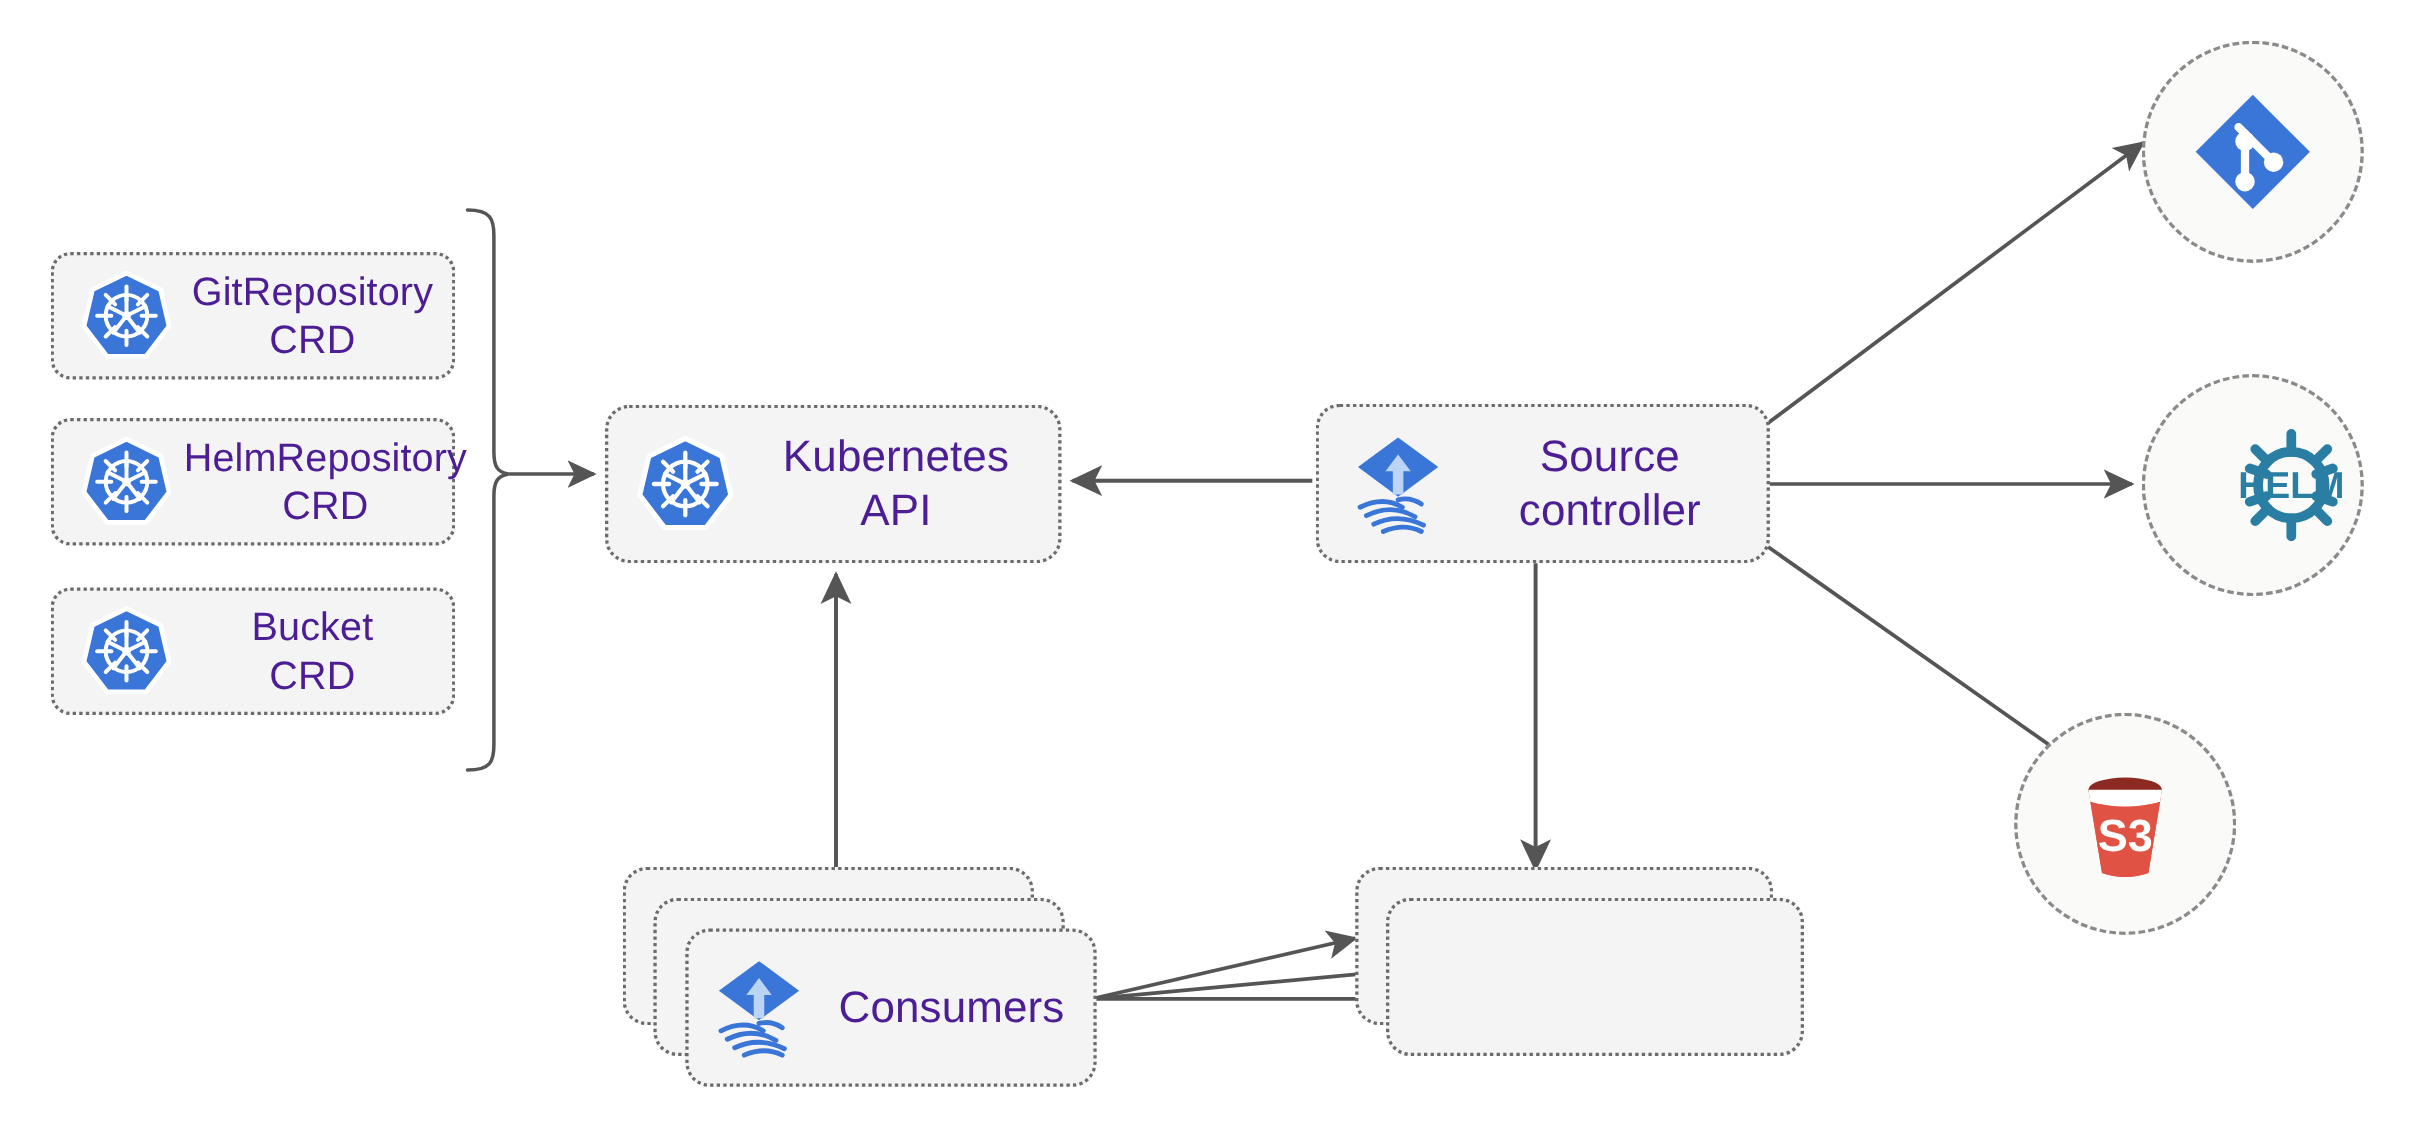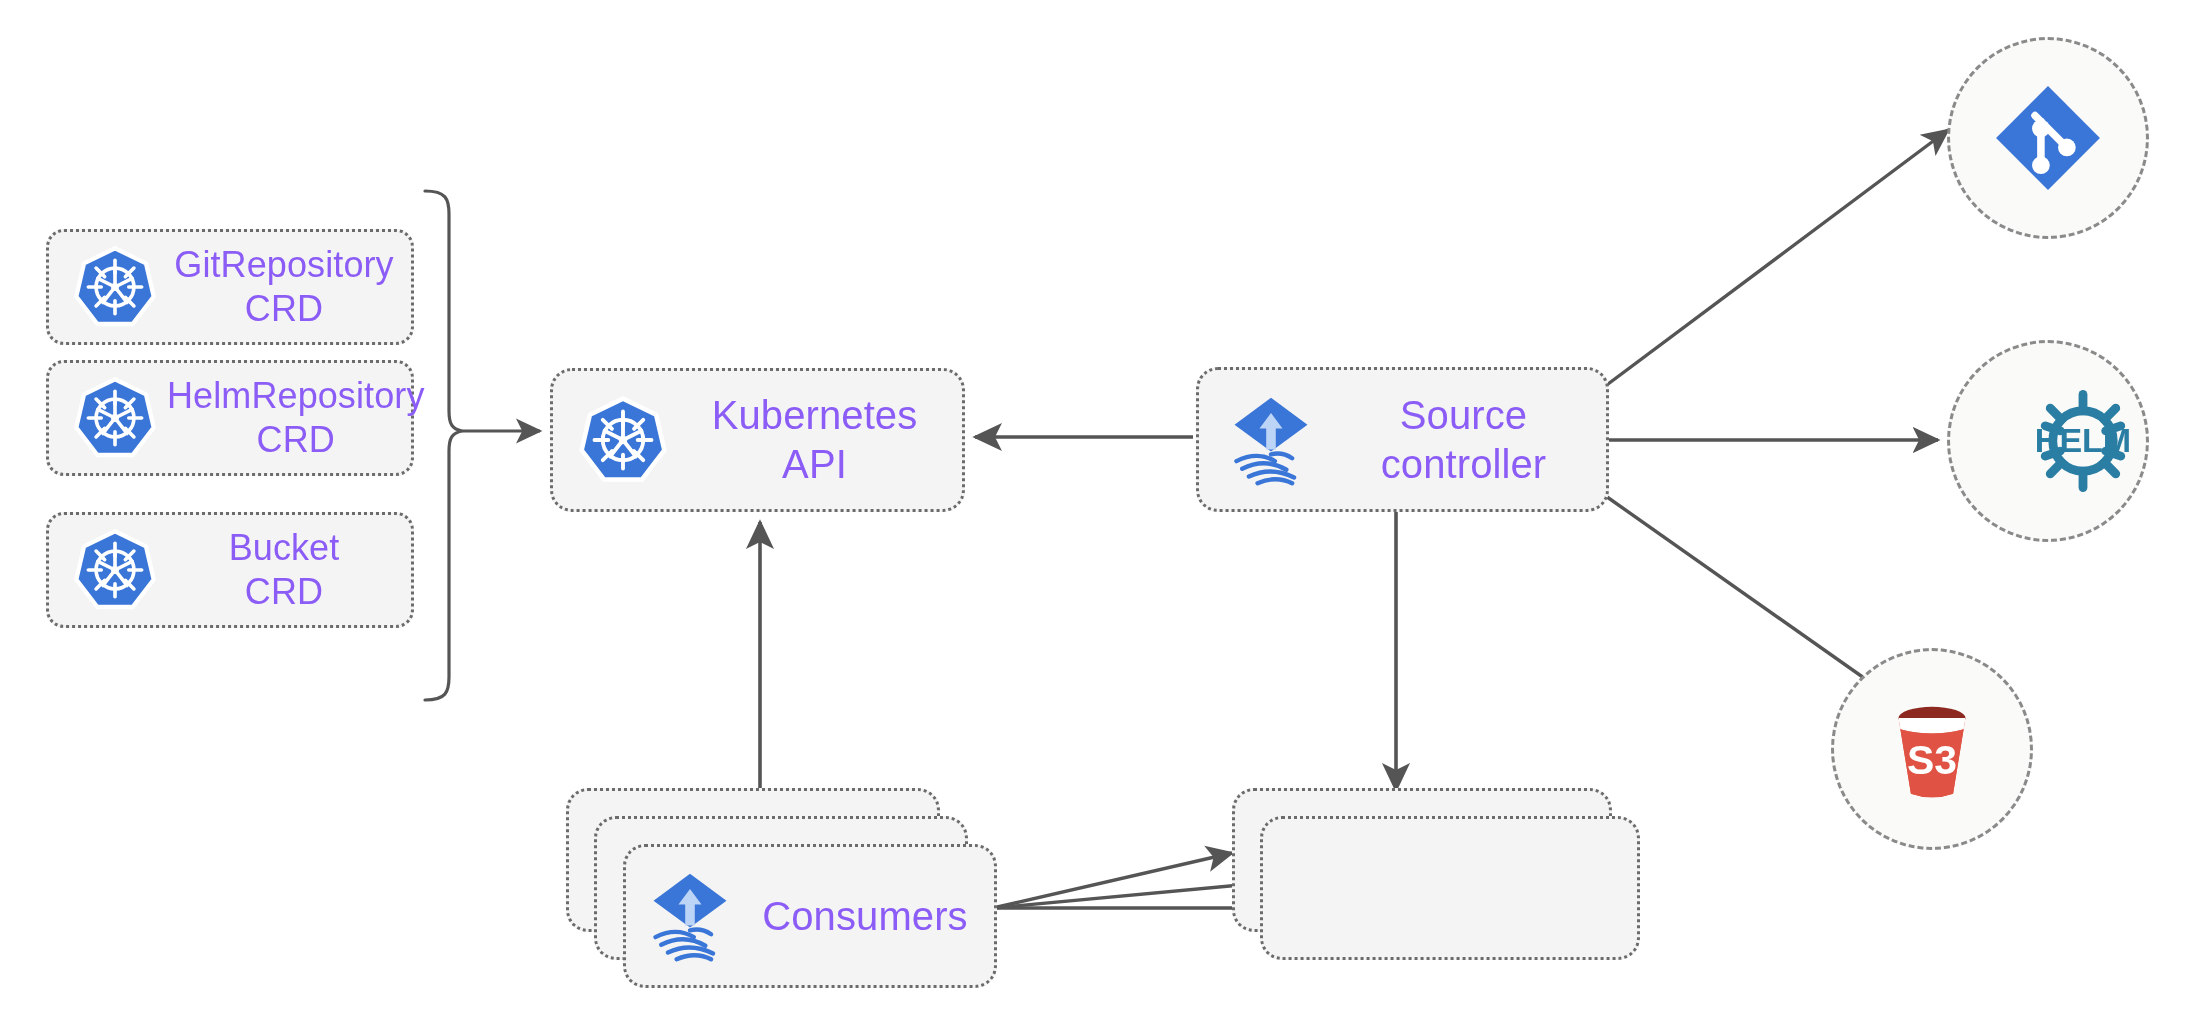--- a/index.html
+++ b/index.html
@@ -47,7 +47,7 @@
   .node-label {
     flex: 1 1 auto;
     text-align: center;
-    color: #8b5cf6;
+    color: #4c1d95;
     font-size: 37px;
     line-height: 1.22;
     letter-spacing: 0.1px;

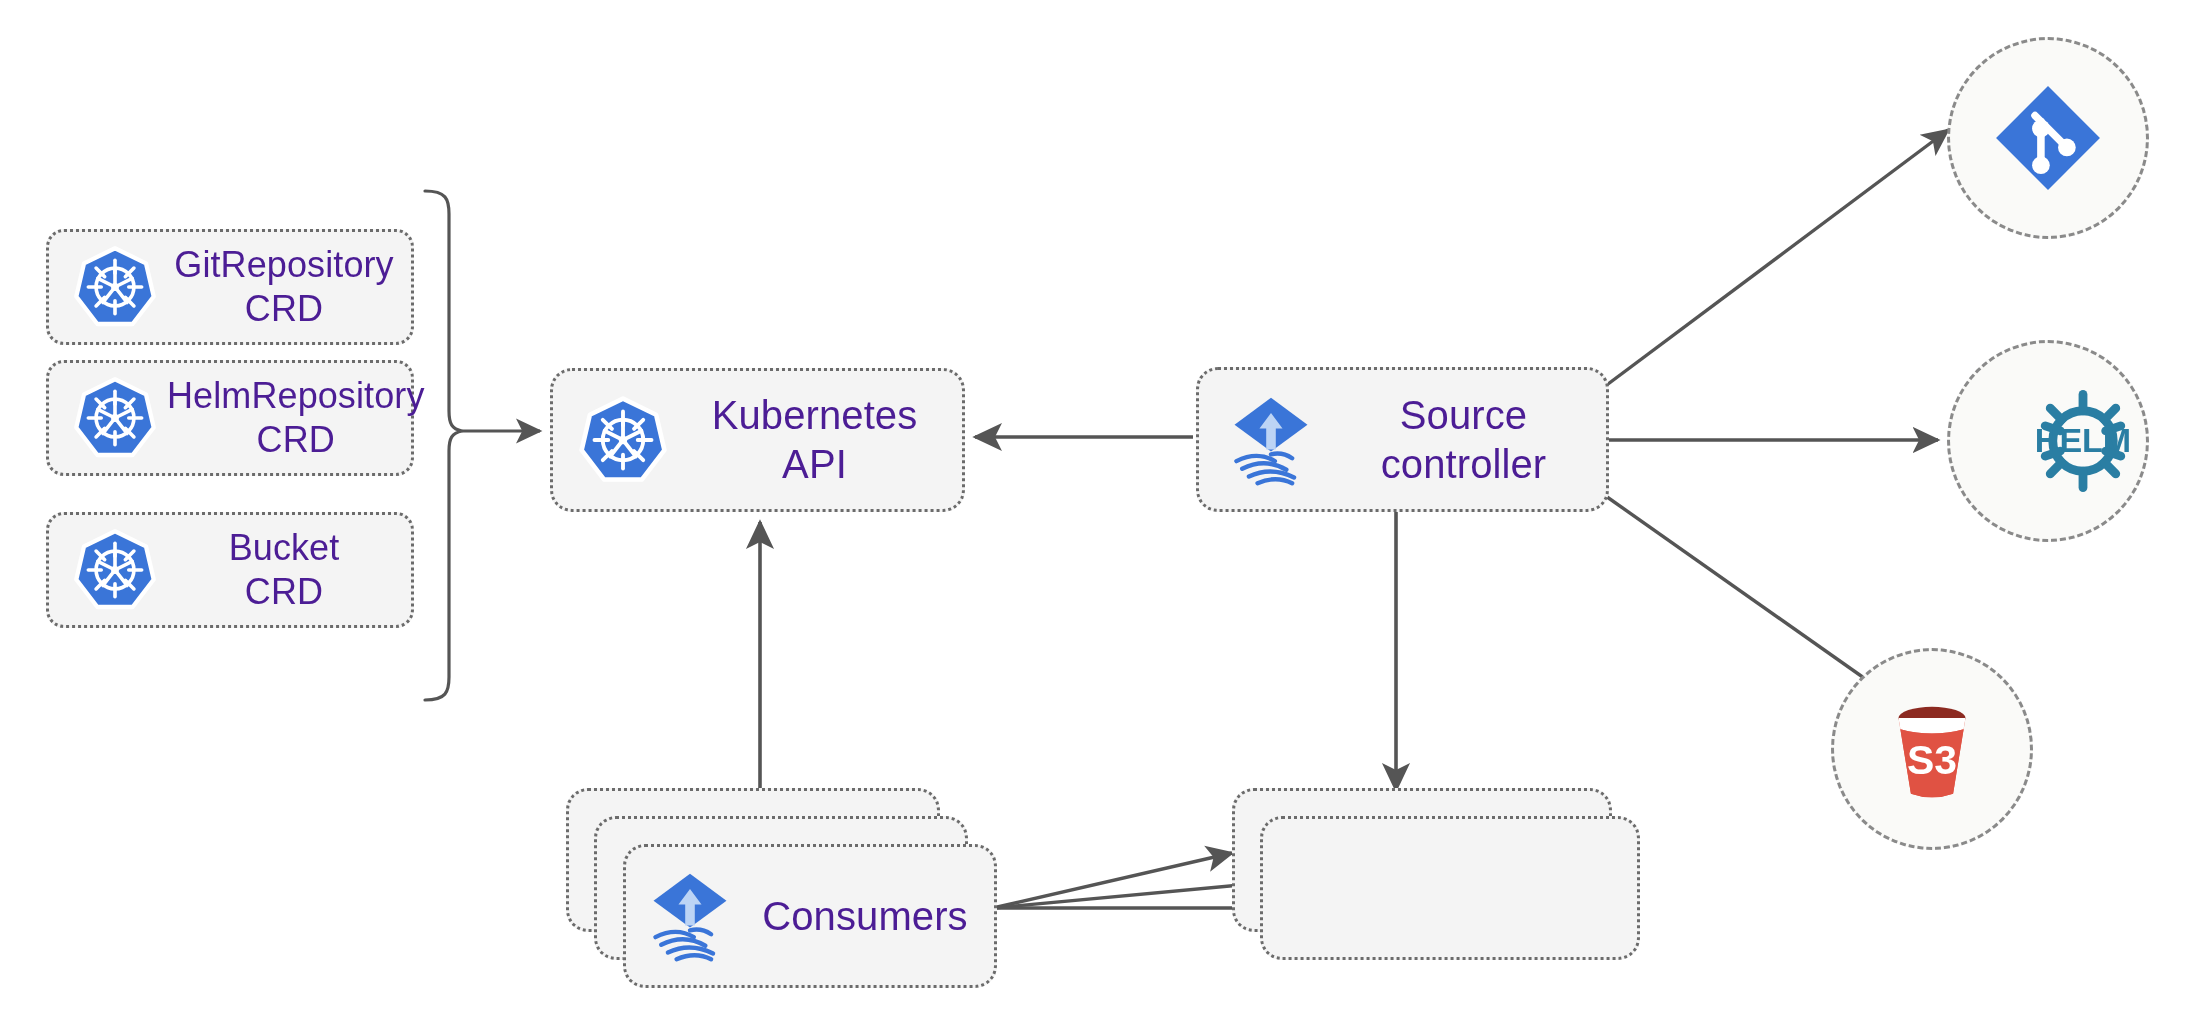--- a/index.html
+++ b/index.html
@@ -186,7 +186,7 @@
 CRD</span>
   </div>
 
-  <div class="node crd" style="top:360px">
+  <div class="node crd" style="top:380px">
     <span class="node-icon">
       <svg class="ico k8s" viewBox="0 0 100 100">
         <path d="M50 5 L86 22.5 L95 61 L70.5 93 L29.5 93 L5 61 L14 22.5 Z" fill="#3a75d8" stroke="#ffffff" stroke-width="5" stroke-linejoin="round"></path>

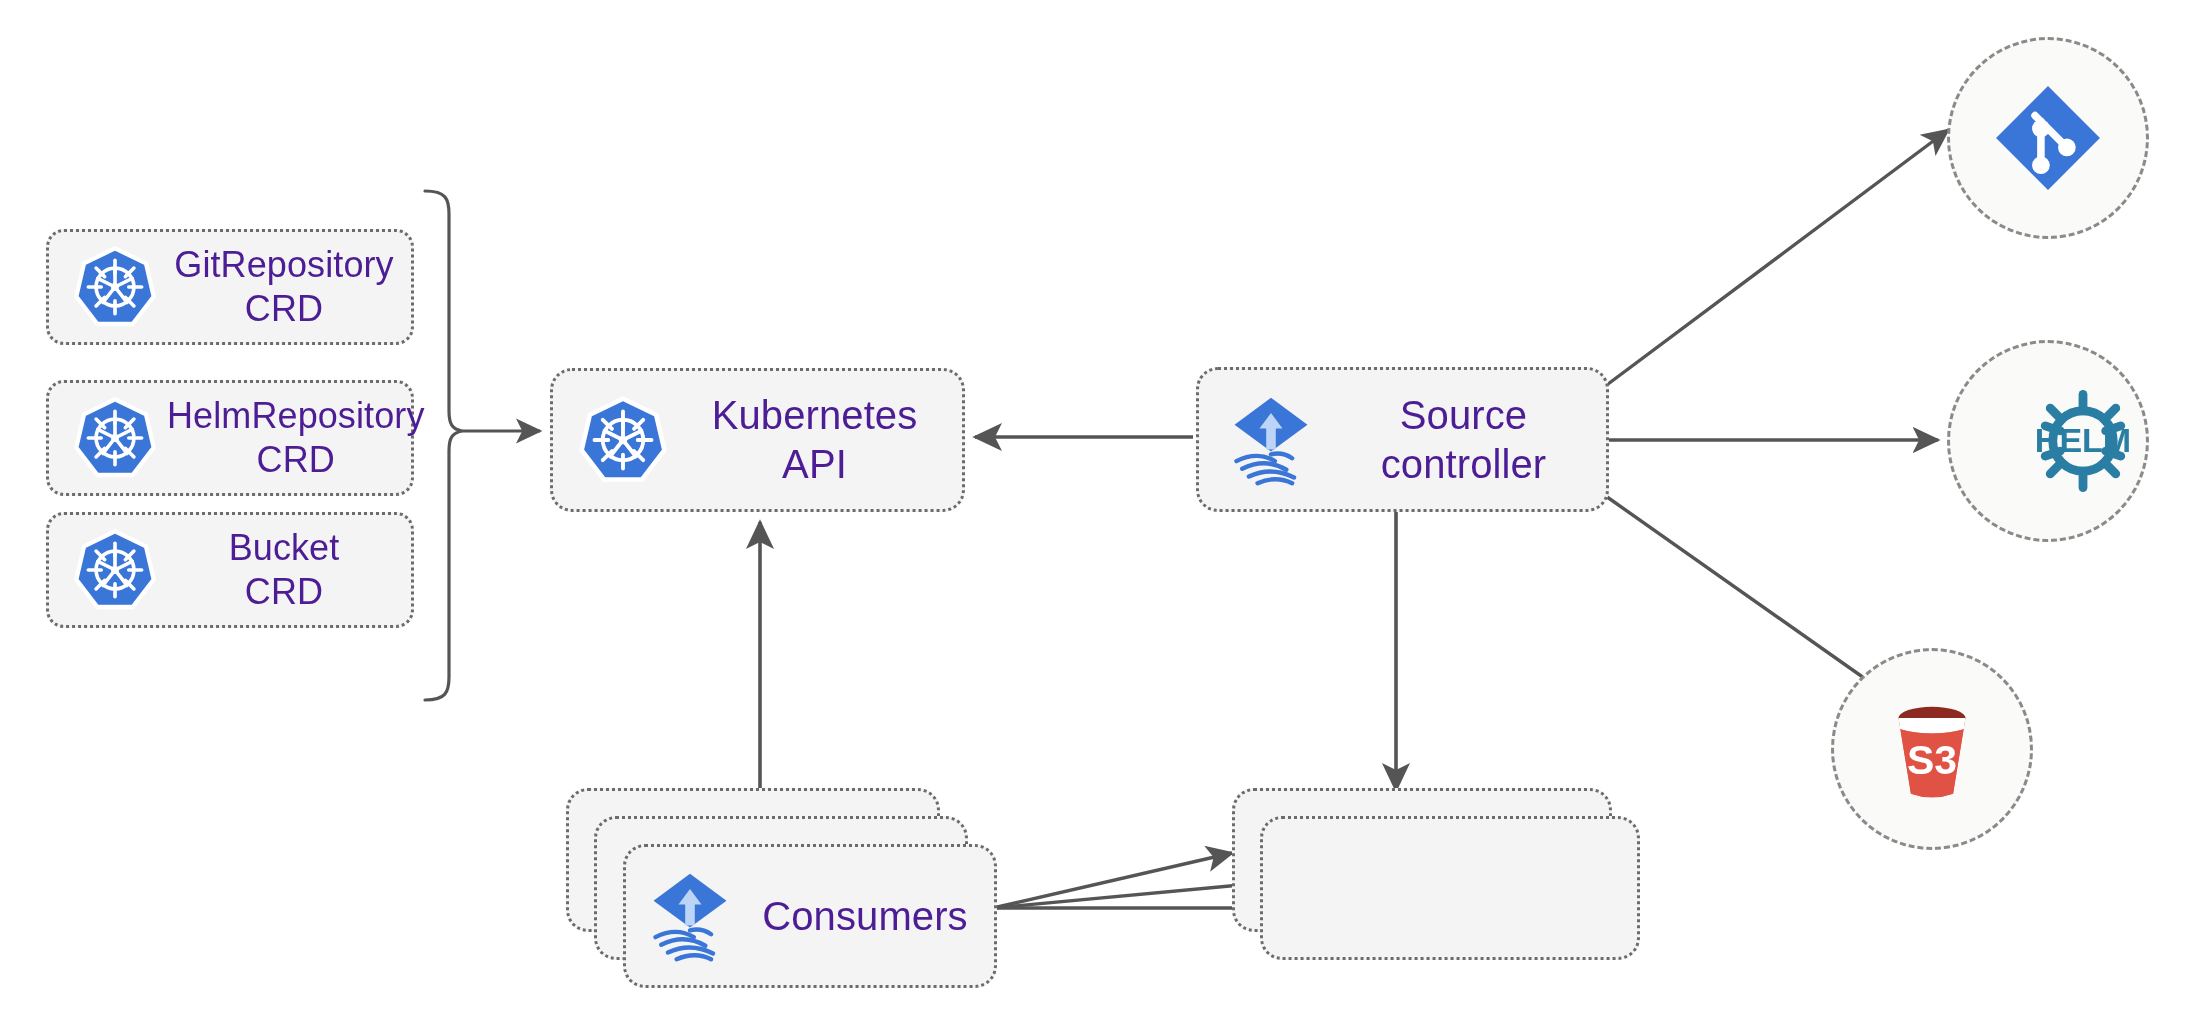--- a/index.html
+++ b/index.html
@@ -213,7 +213,7 @@
 CRD</span>
   </div>
 
-  <div class="node crd" style="top:512px">
+  <div class="node crd" style="top:534px">
     <span class="node-icon">
       <svg class="ico k8s" viewBox="0 0 100 100">
         <path d="M50 5 L86 22.5 L95 61 L70.5 93 L29.5 93 L5 61 L14 22.5 Z" fill="#3a75d8" stroke="#ffffff" stroke-width="5" stroke-linejoin="round"></path>

